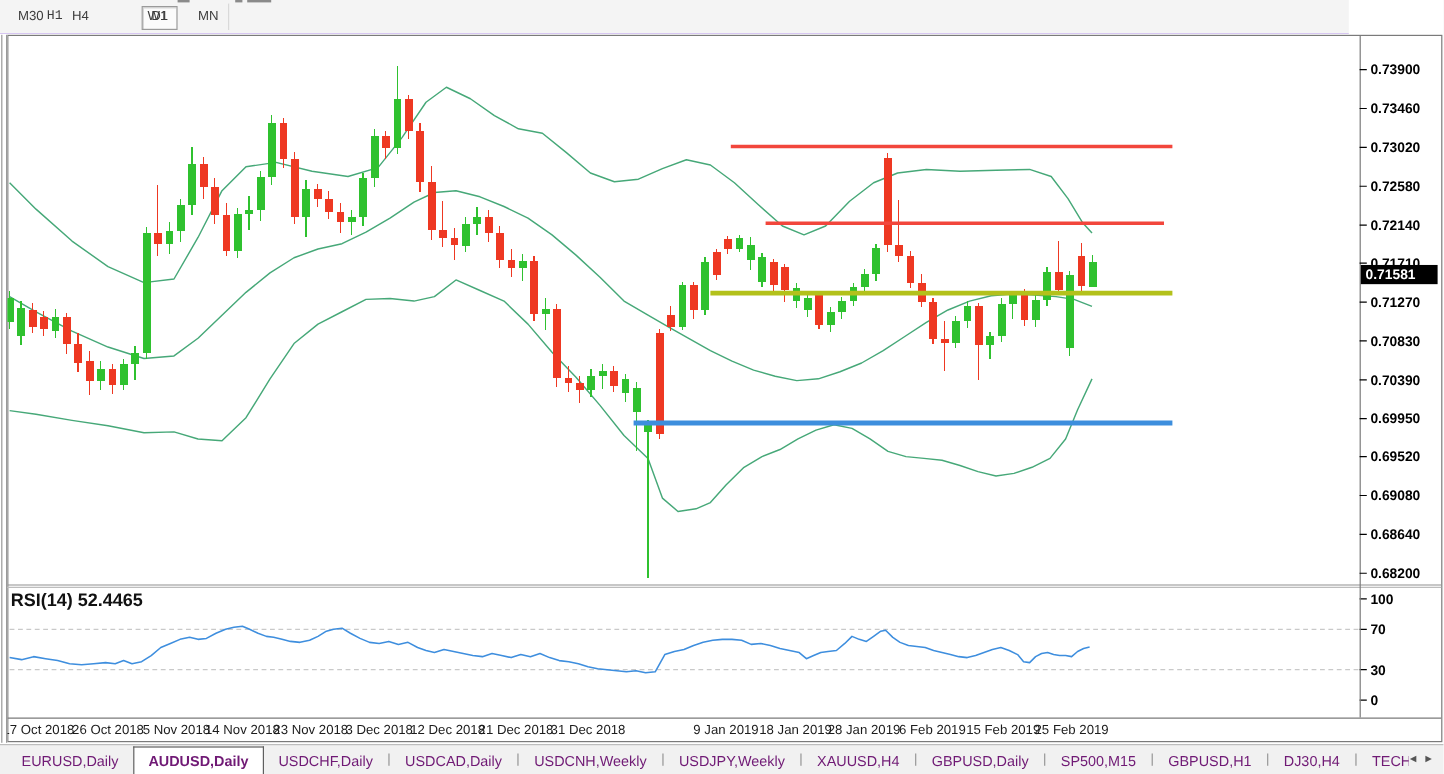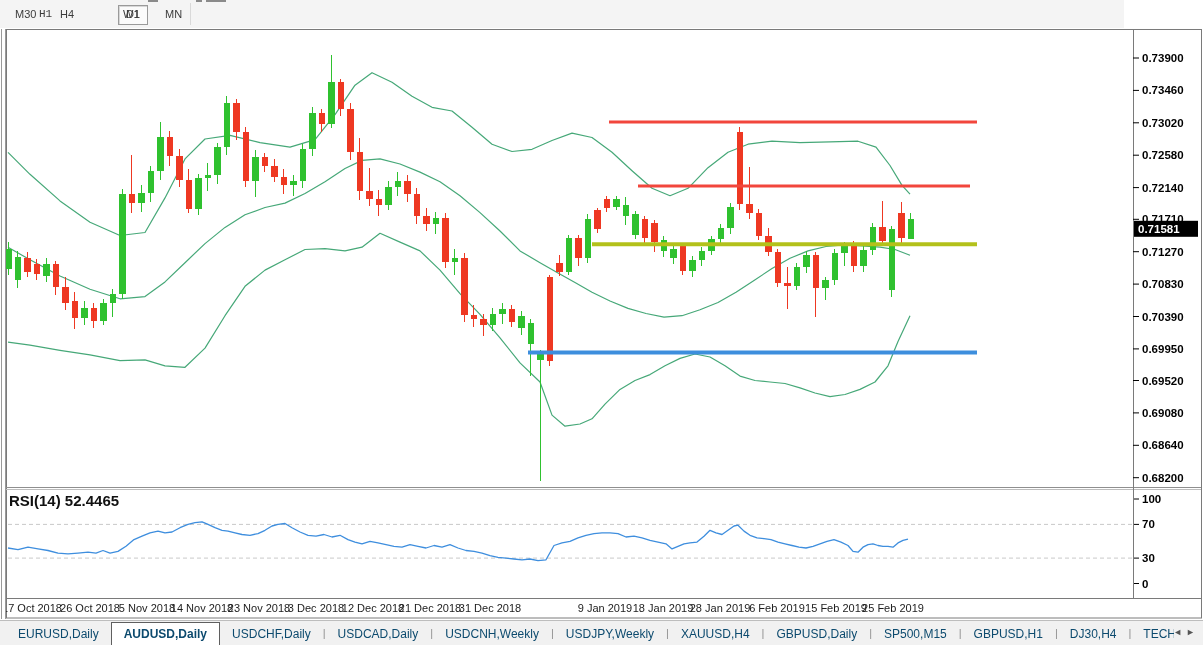--- a/index.html
+++ b/index.html
@@ -30,7 +30,7 @@
   
   #tabbar{position:absolute;left:0;top:620px;width:1203px;height:25px;background:#f1f1f1;border-top:1px solid #bdbdbd;}
   #tabs{position:absolute;left:6px;top:0;width:1168px;height:25px;overflow:hidden;white-space:nowrap;}
-  .tab{display:inline-block;height:22px;line-height:22px;padding:0 12px;font-size:12px;color:#0c4a6e;margin-top:1px;cursor:default;}
+  .tab{display:inline-block;height:22px;line-height:22px;padding:0 12px;font-size:12px;color:#701a75;margin-top:1px;cursor:default;}
   .tab.active{background:#ffffff;border:1px solid #5f5f5f;border-bottom:none;font-weight:bold;height:23px;}
   .tab-sep{display:inline-block;color:#909090;font-size:11px;vertical-align:top;line-height:24px;}
   .tab-arrows{position:absolute;right:4px;top:6px;font-size:9px;color:#555;letter-spacing:4px;}

